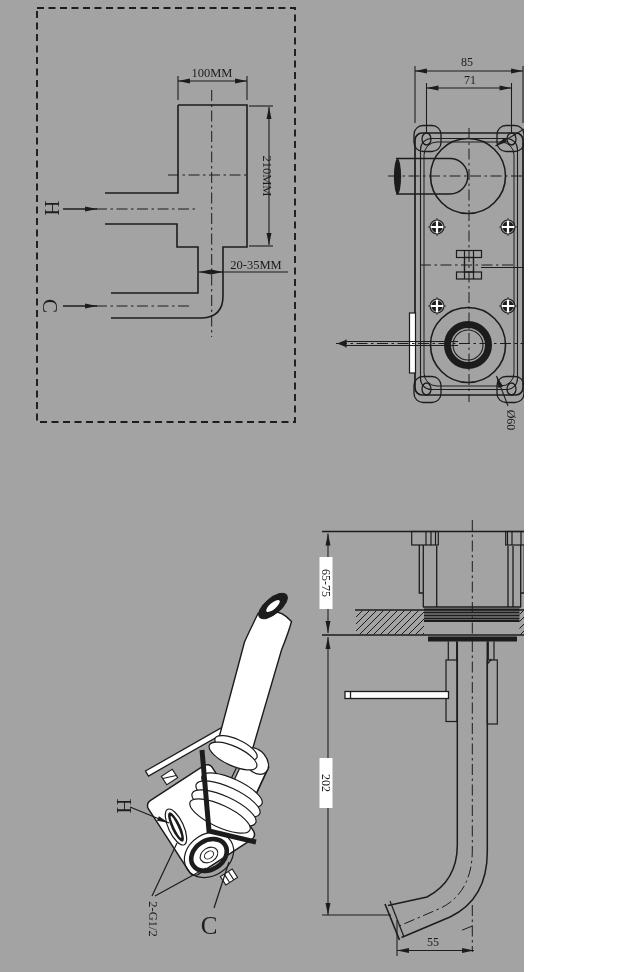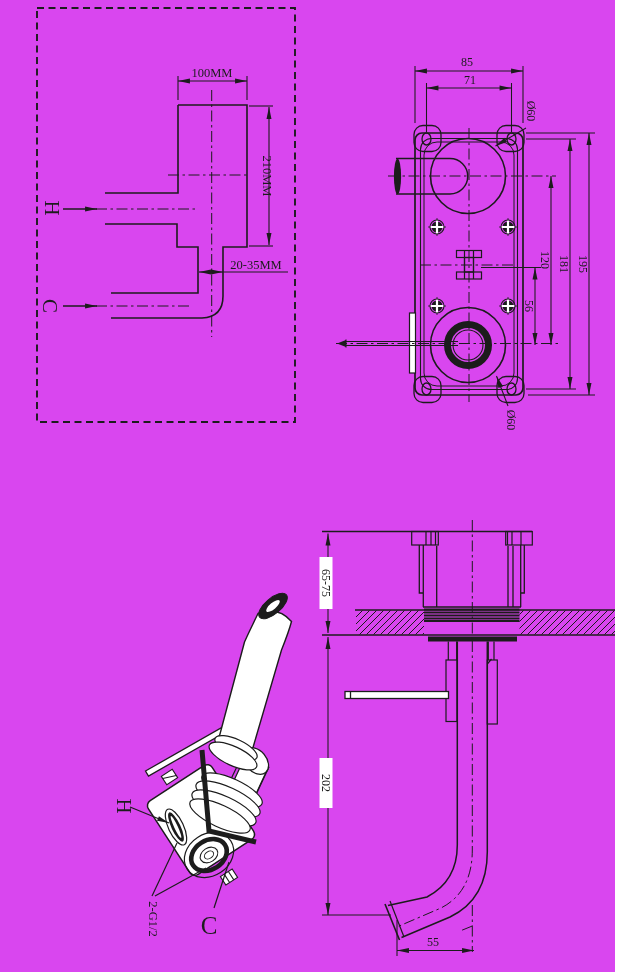--- a/index.html
+++ b/index.html
@@ -3,7 +3,7 @@
 <meta charset="utf-8">
 <style>
   html,body{margin:0;padding:0;background:#fff;}
-  #page{position:relative;width:615px;height:972px;background:#d946ef;overflow:hidden;
+  #page{position:relative;width:524px;height:972px;background:#a3a3a3;overflow:hidden;
         font-family:"Liberation Serif", serif;}
   svg{position:absolute;left:0;top:0;}
   text{fill:#1c1c1c;font-family:"Liberation Serif", serif;}

